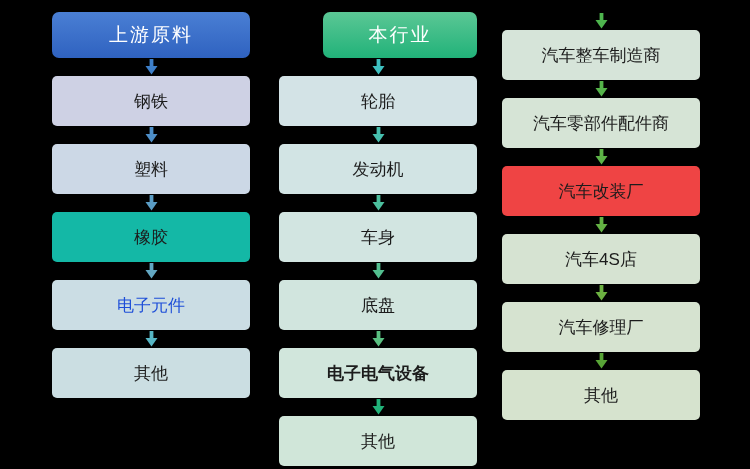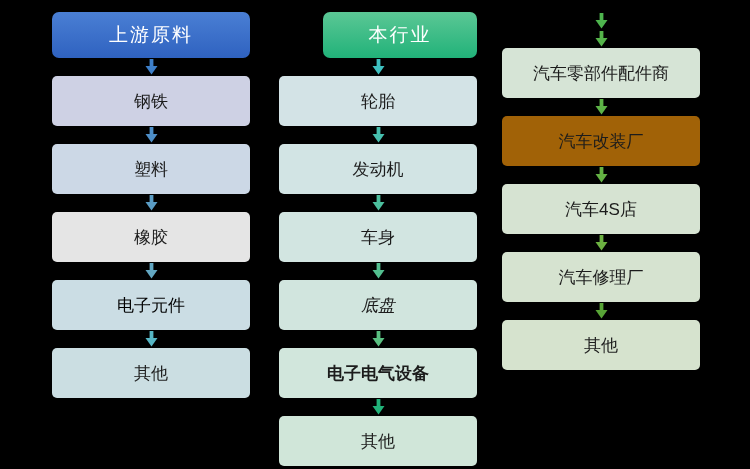--- a/index.html
+++ b/index.html
@@ -163,6 +163,7 @@
           <polygon points="0.5,7 12.5,7 6.5,15.5" fill="#4eb54e"></polygon>
         </svg>
       </div>
+      <div class="node-box" style="background: rgb(214, 228, 217); color: rgb(28, 28, 28);">汽车整车制造商</div>
       <div class="arrow">
         <svg width="13" height="16" viewBox="0 0 13 16" xmlns="http://www.w3.org/2000/svg">
           <rect x="4.6" y="0" width="3.8" height="8" fill="#55b44a"></rect>

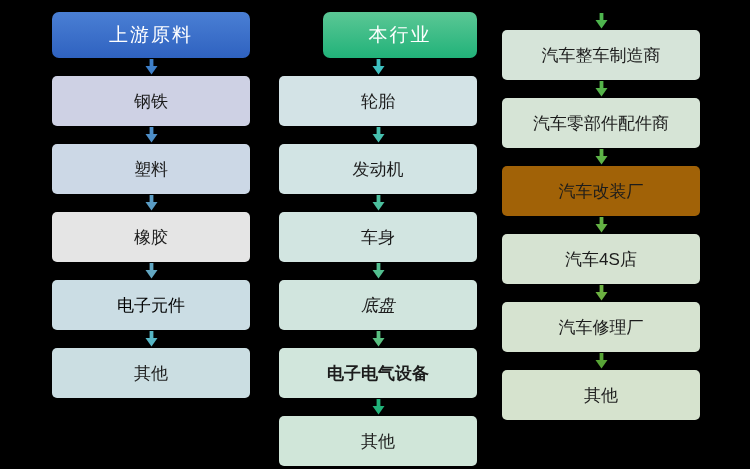--- a/index.html
+++ b/index.html
@@ -177,7 +177,7 @@
           <polygon points="0.5,7 12.5,7 6.5,15.5" fill="#5db347"></polygon>
         </svg>
       </div>
-      <div class="node-box" style="background: #a16207; color: rgb(28, 28, 28);">汽车改装厂</div>
+      <div class="node-box" style="background: #ef4444; color: rgb(28, 28, 28);">汽车改装厂</div>
       <div class="arrow">
         <svg width="13" height="16" viewBox="0 0 13 16" xmlns="http://www.w3.org/2000/svg">
           <rect x="4.6" y="0" width="3.8" height="8" fill="#64b244"></rect>

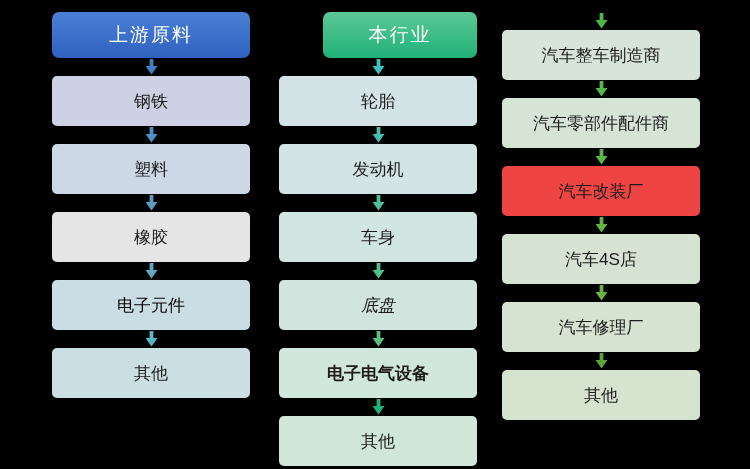--- a/index.html
+++ b/index.html
@@ -95,7 +95,7 @@
           <polygon points="0.5,7 12.5,7 6.5,15.5" fill="#5a9cc4"></polygon>
         </svg>
       </div>
-      <div class="node-box" style="background: #e5e5e5; color: rgb(28, 28, 28);">橡胶</div>
+      <div class="node-box" style="background: #14b8a6; color: rgb(28, 28, 28);">橡胶</div>
       <div class="arrow">
         <svg width="13" height="16" viewBox="0 0 13 16" xmlns="http://www.w3.org/2000/svg">
           <rect x="4.6" y="0" width="3.8" height="8" fill="#63a7c2"></rect>

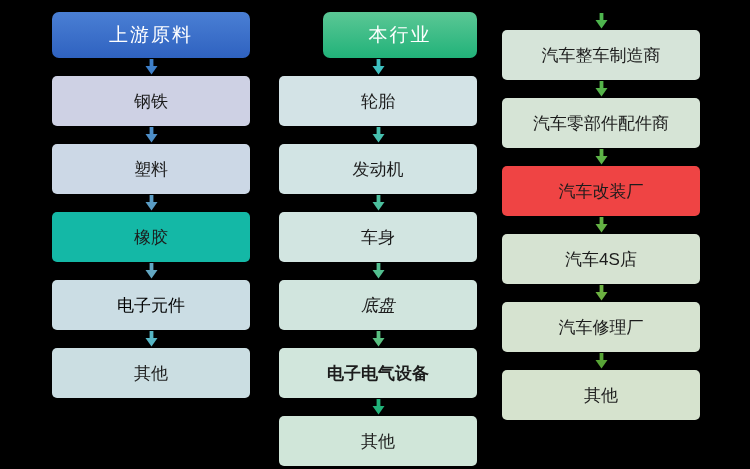--- a/index.html
+++ b/index.html
@@ -102,7 +102,7 @@
           <polygon points="0.5,7 12.5,7 6.5,15.5" fill="#63a7c2"></polygon>
         </svg>
       </div>
-      <div class="node-box" style="background: rgb(203, 221, 228); color: #000000;">电子元件</div>
+      <div class="node-box" style="background: rgb(203, 221, 228); color: #1d4ed8;">电子元件</div>
       <div class="arrow">
         <svg width="13" height="16" viewBox="0 0 13 16" xmlns="http://www.w3.org/2000/svg">
           <rect x="4.6" y="0" width="3.8" height="8" fill="#56b6c4"></rect>

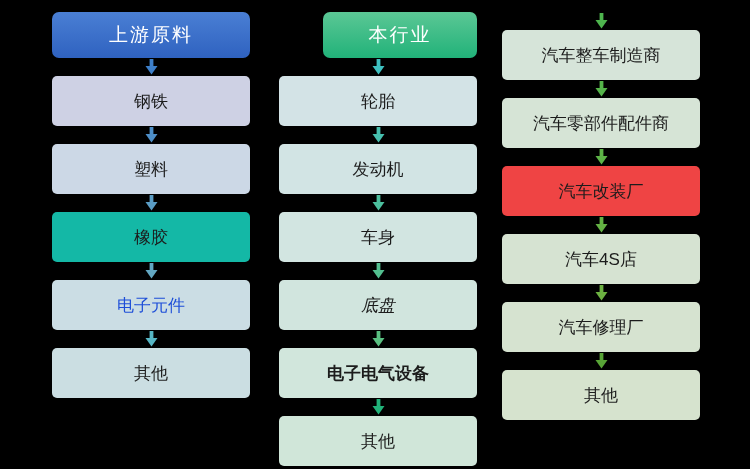--- a/index.html
+++ b/index.html
@@ -140,7 +140,7 @@
           <polygon points="0.5,7 12.5,7 6.5,15.5" fill="#53bf8f"></polygon>
         </svg>
       </div>
-      <div class="node-box" style="background: rgb(209, 229, 222); color: rgb(28, 28, 28); font-style: italic;">底盘</div>
+      <div class="node-box" style="background: rgb(209, 229, 222); color: rgb(28, 28, 28);">底盘</div>
       <div class="arrow">
         <svg width="13" height="16" viewBox="0 0 13 16" xmlns="http://www.w3.org/2000/svg">
           <rect x="4.6" y="0" width="3.8" height="8" fill="#59bf80"></rect>

